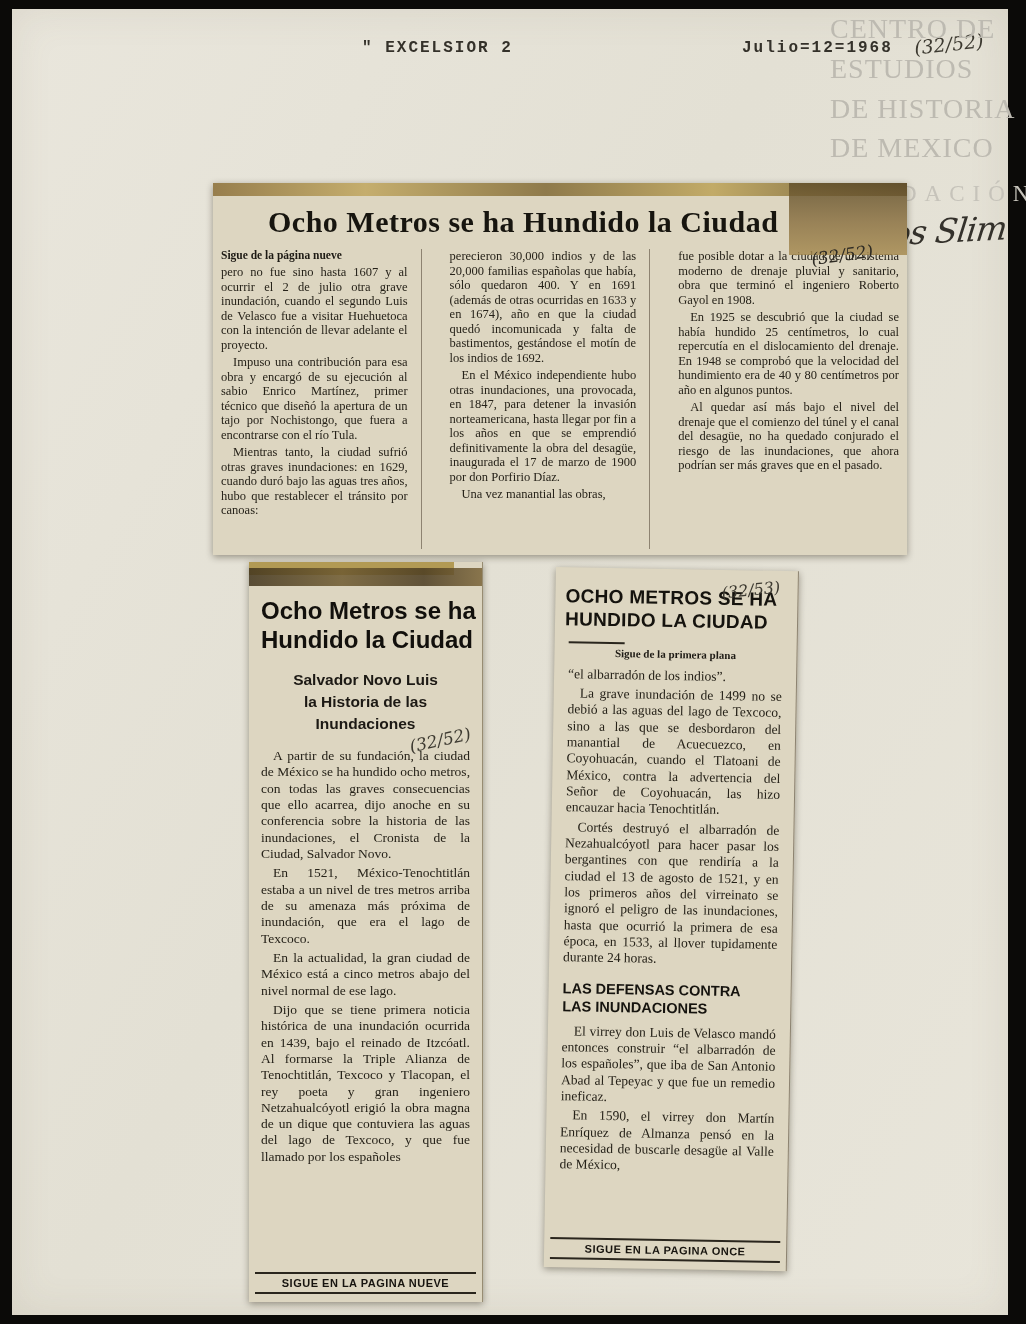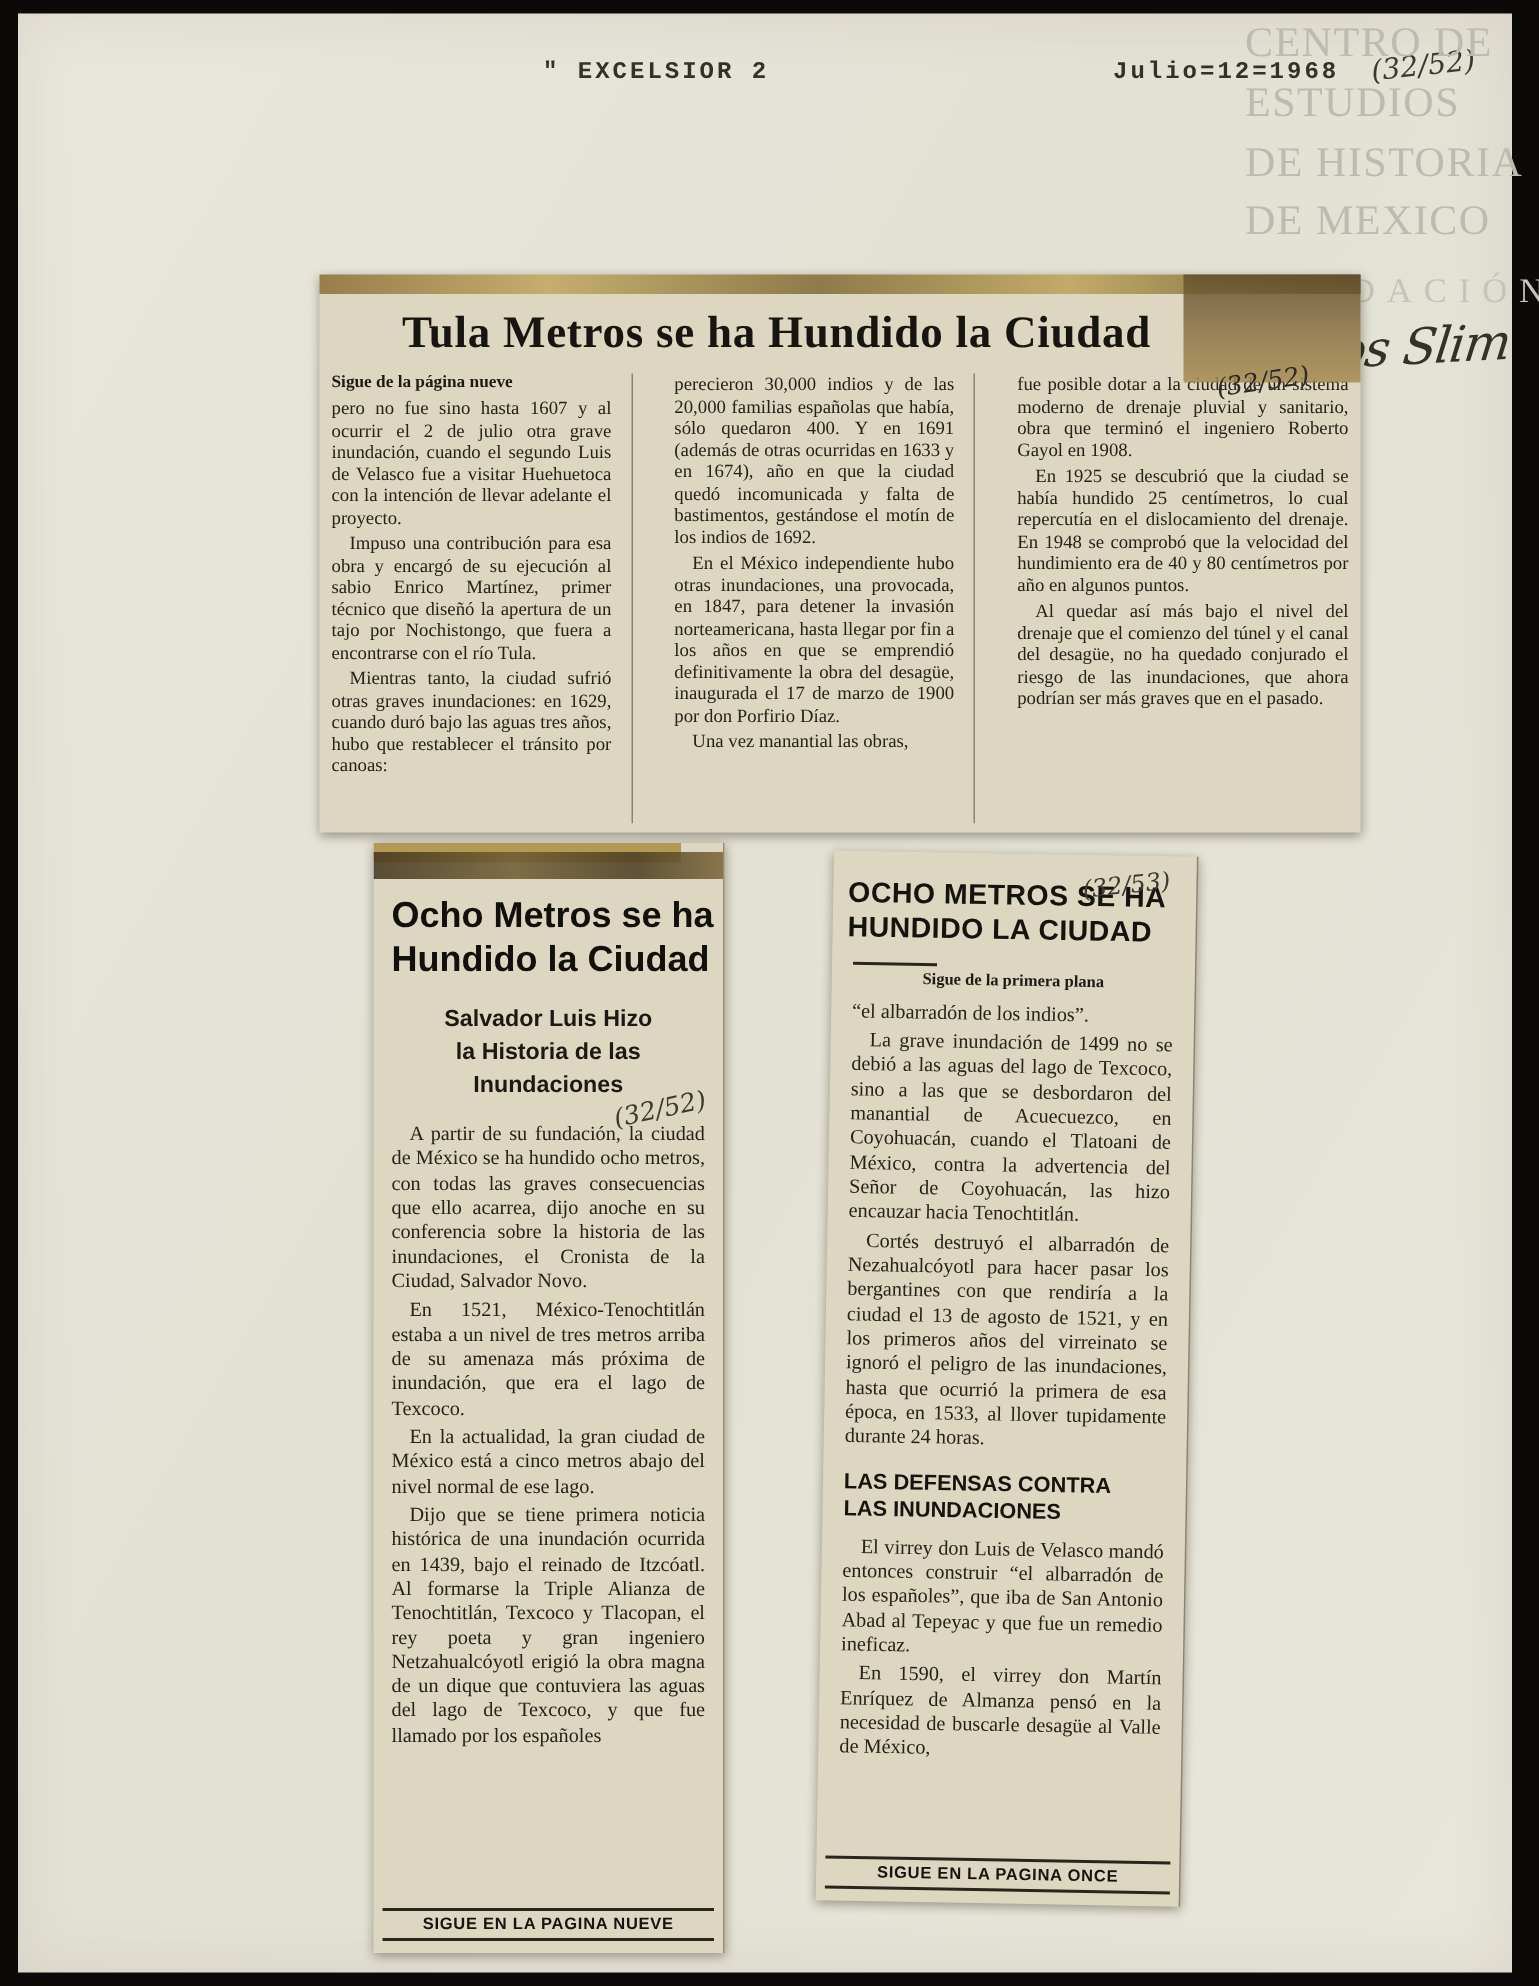--- a/index.html
+++ b/index.html
@@ -101,7 +101,7 @@
     <div class="clip clip1">
       <div class="clip1-tape"></div>
       <div class="clip1-tape2"></div>
-      <div class="clip1-headline">Tula Metros se ha Hundido la Ciudad</div>
+      <div class="clip1-headline">Ocho Metros se ha Hundido la Ciudad</div>
       <div class="hand clip1-ann">(32/52)</div>
       <div class="clip1-cols">
         <div class="col np">

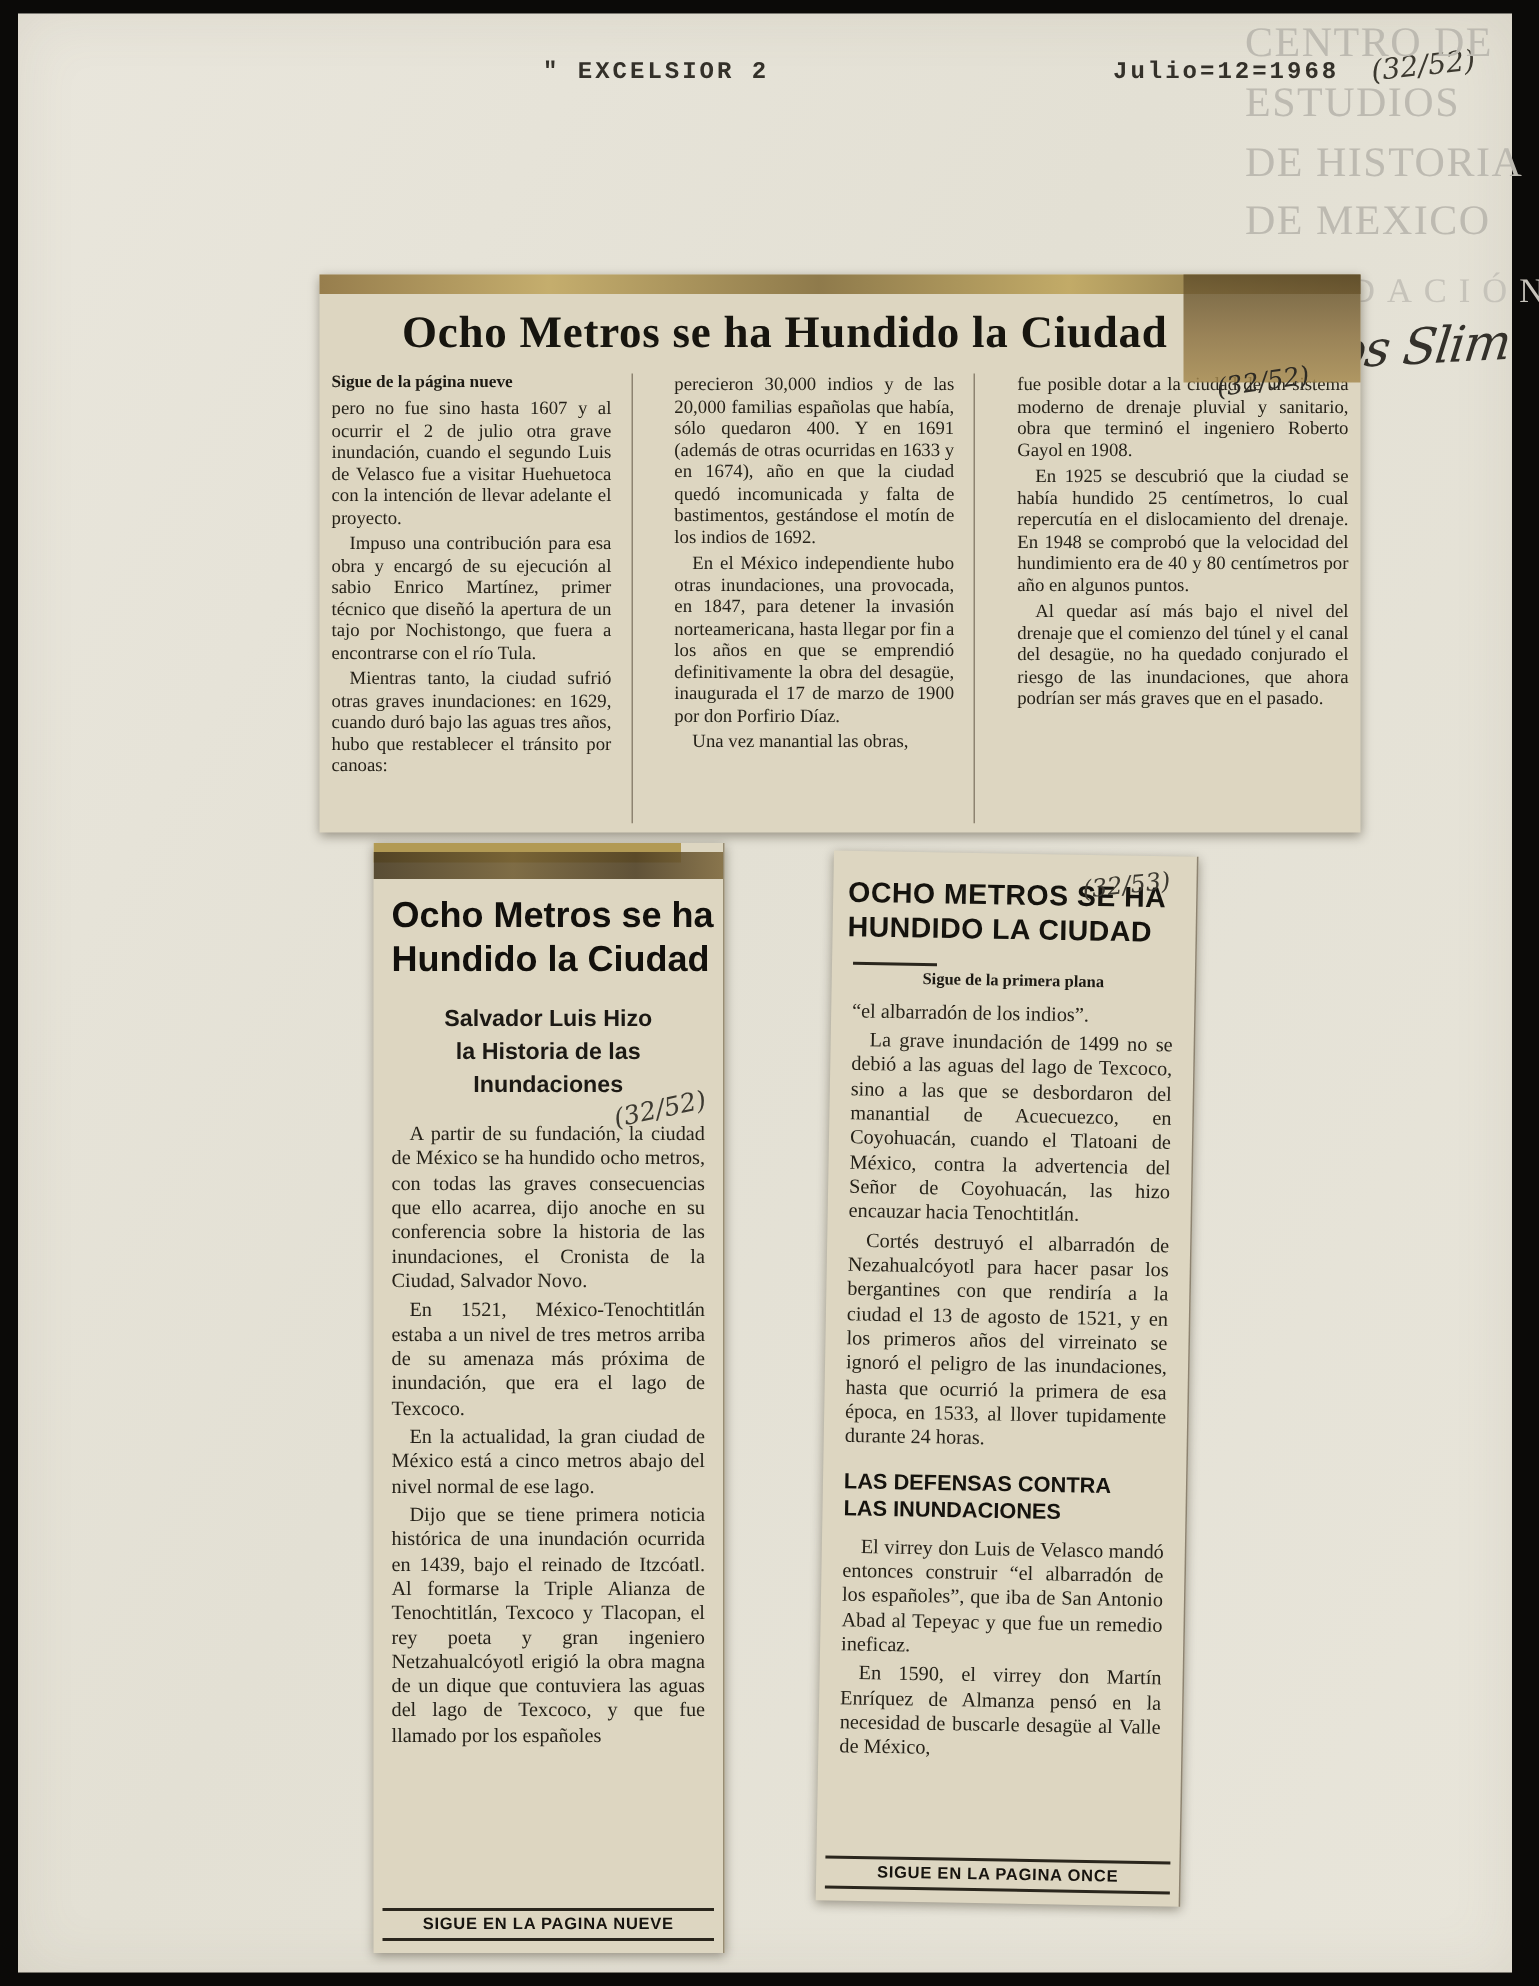--- a/index.html
+++ b/index.html
@@ -131,7 +131,7 @@
         <div>Hundido la Ciudad</div>
       </div>
       <div class="clip2-subhead">
-        <div>Salvador Luis Hizo</div>
+        <div>Salvador Novo Luis</div>
         <div>la Historia de las</div>
         <div>Inundaciones</div>
       </div>

